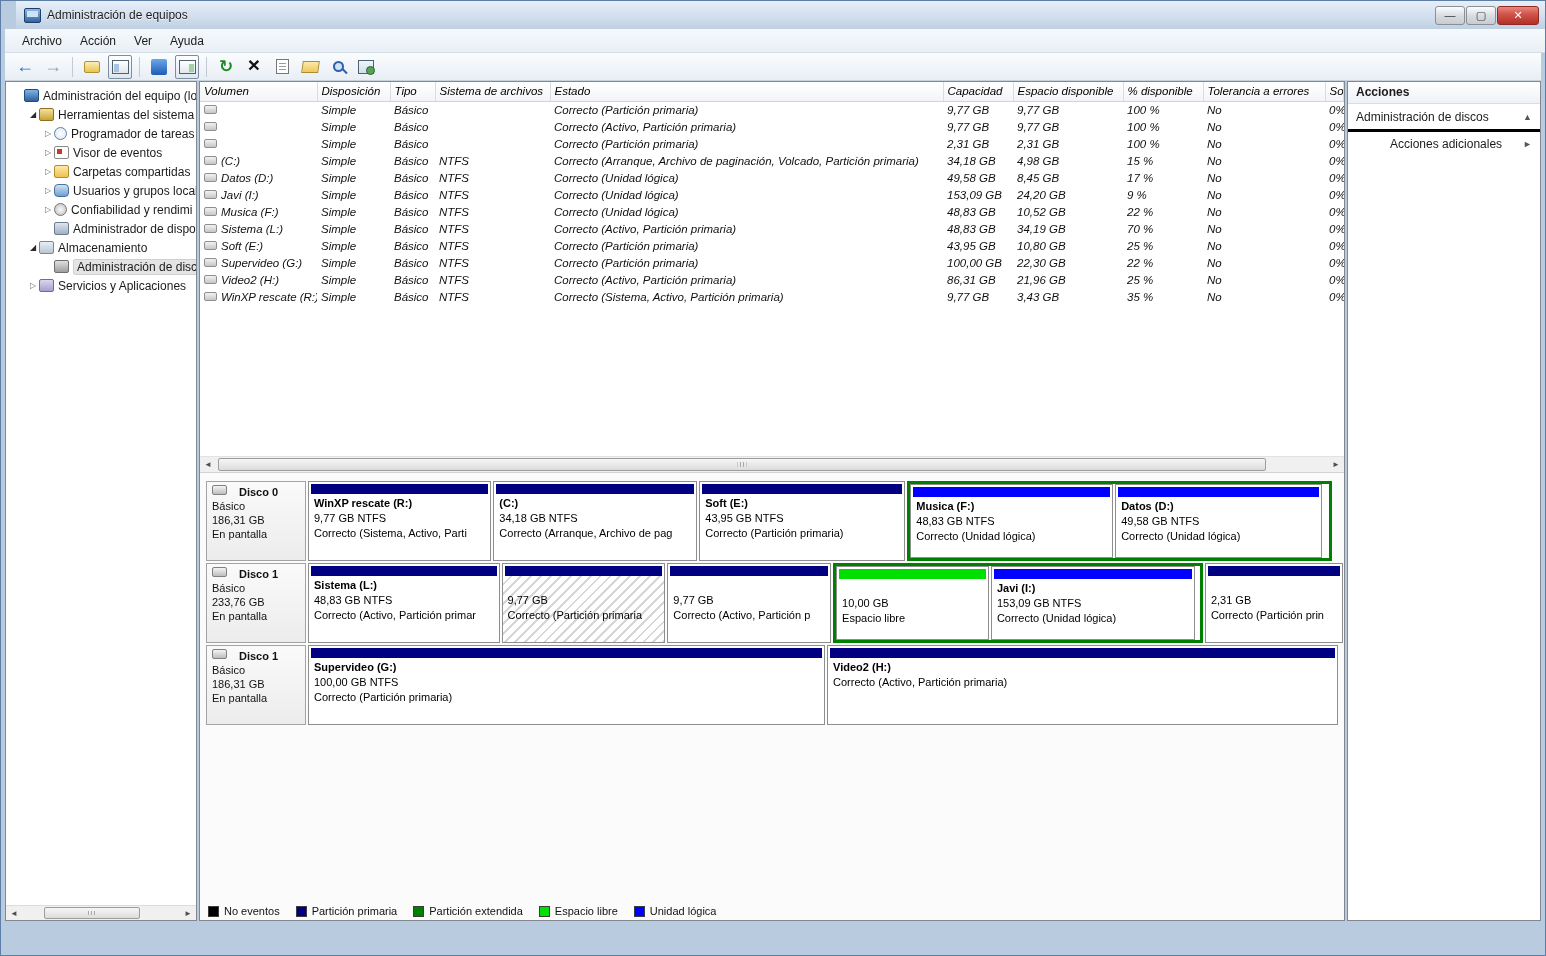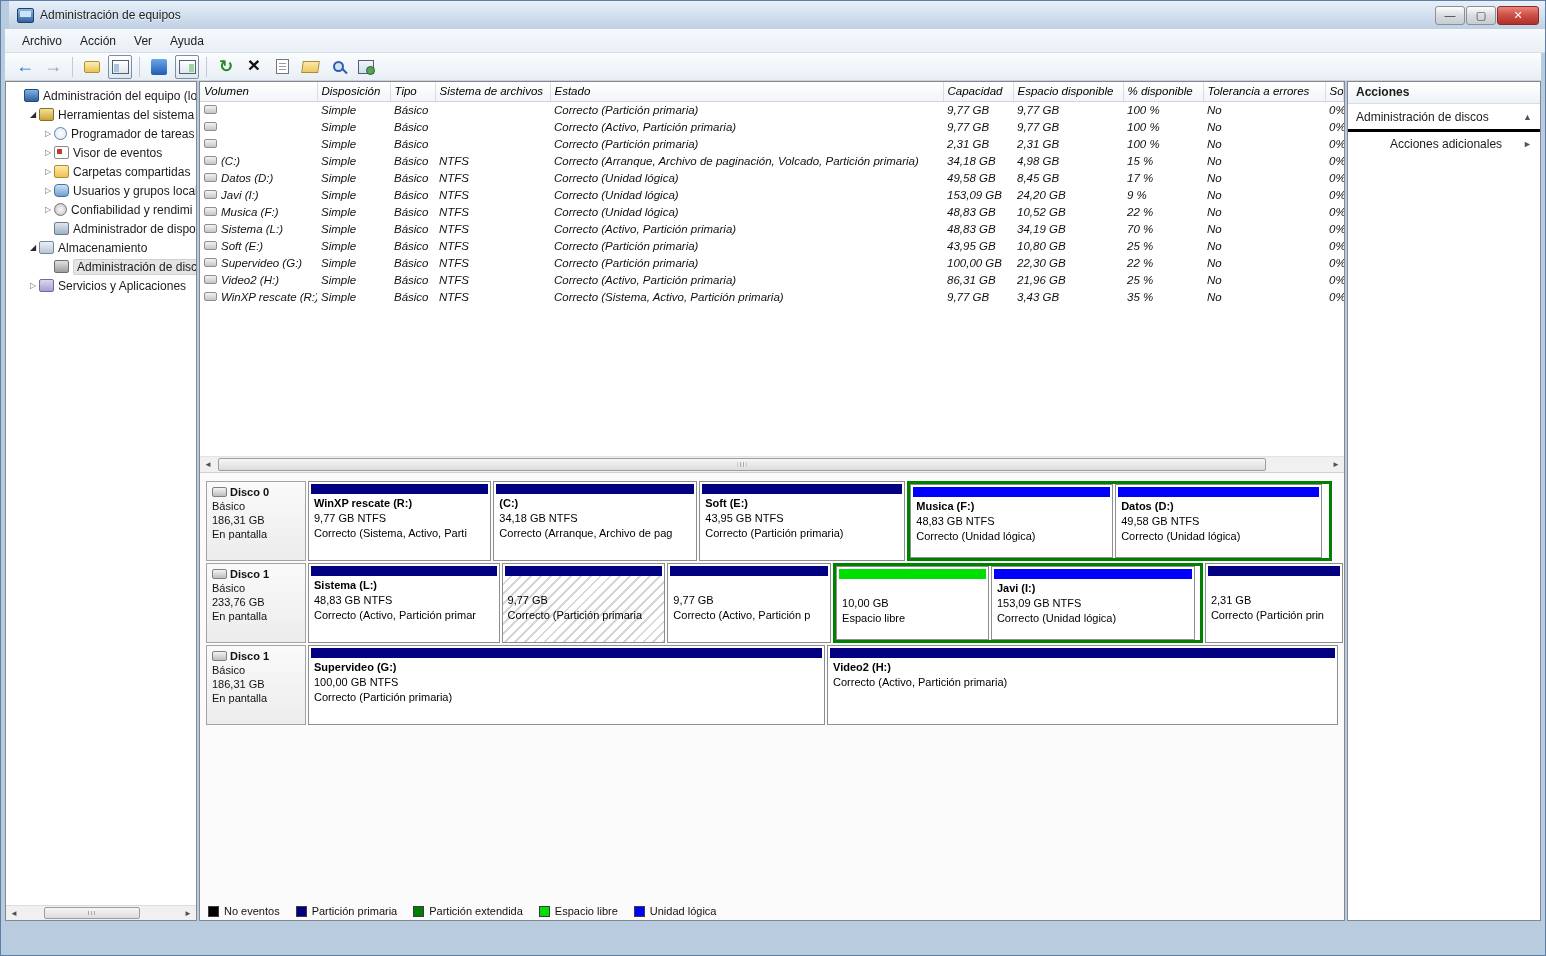--- a/index.html
+++ b/index.html
@@ -9,7 +9,7 @@
     background:#b9cbdf; border:1px solid #5d7ea6; }
 
   
-  .titlebar { position:absolute; left:8px; top:0; right:0; height:28px;
+  .titlebar { position:absolute; left:15px; top:0; right:0; height:28px;
     background:linear-gradient(#e8f0f9,#cfdded 60%,#bfd0e3);
     display:flex; align-items:center; padding:0 6px; }
   .app-icon { width:17px; height:15px; margin:0 6px 0 2px; position:relative;

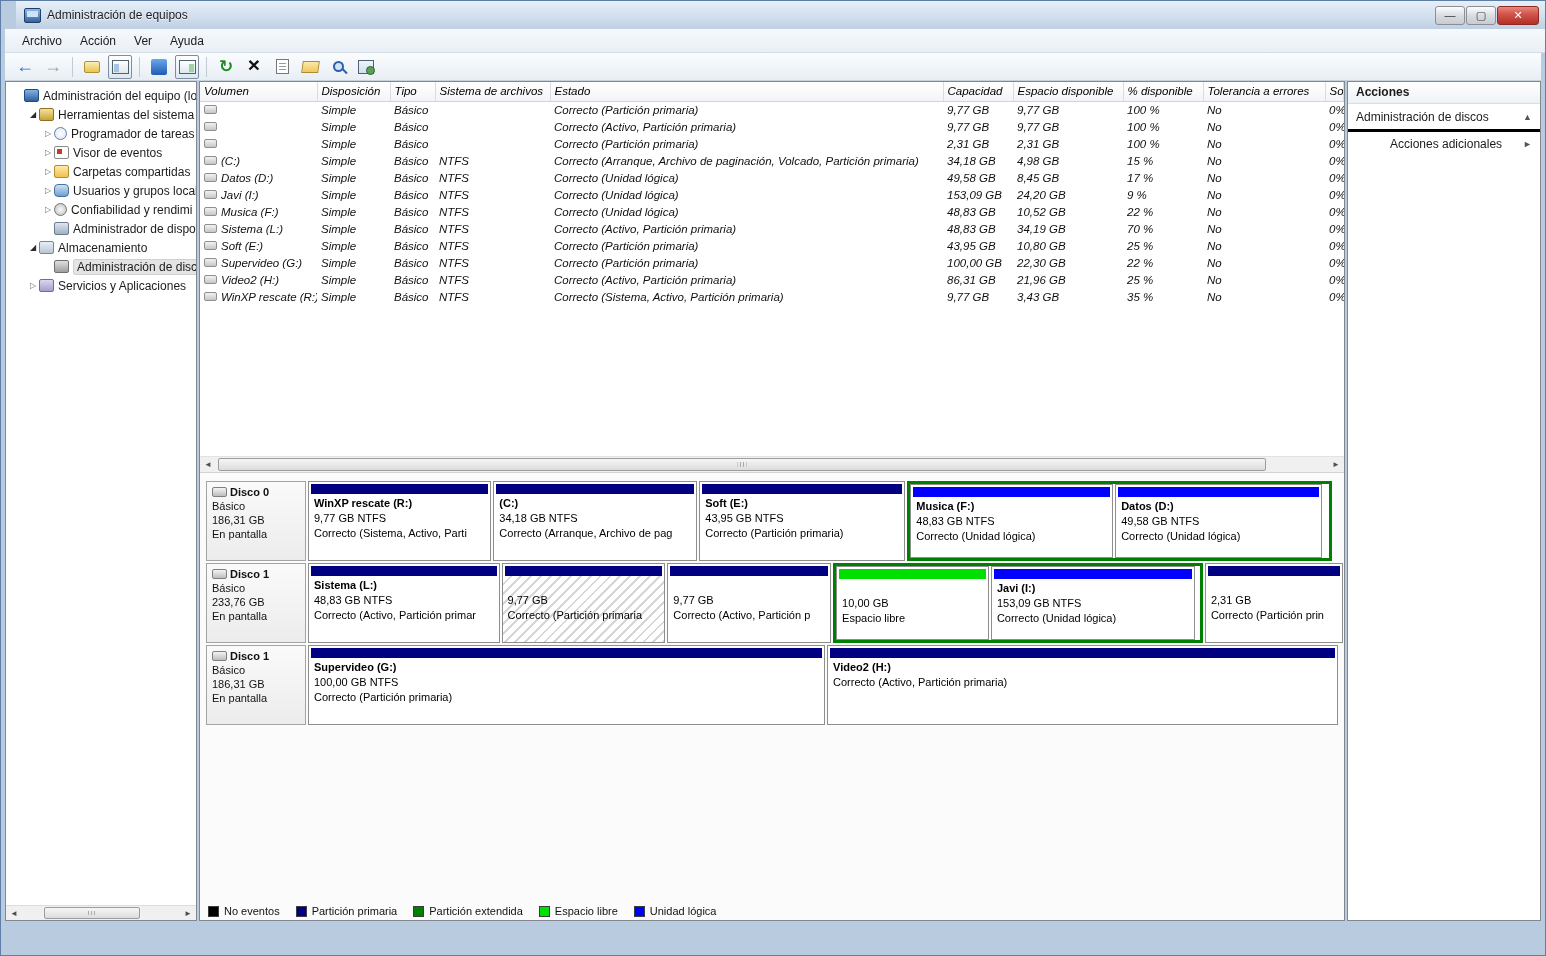--- a/index.html
+++ b/index.html
@@ -115,7 +115,7 @@
   .disk-row { display:flex; height:80px; margin-bottom:2px; }
   .disk-head { width:100px; flex:none; border:1px solid #a3a3a3;
     background:linear-gradient(#fafafa,#ececec); padding:3px 5px; font-size:11px; line-height:14px; color:#111; }
-  .disk-head .dh-name { font-weight:bold; display:flex; align-items:center; gap:3px; }
+  .disk-head .dh-name { font-weight:bold; display:flex; align-items:flex-start; gap:12px; }
   .d-disk { width:15px; height:10px; background:linear-gradient(#f4f4f4,#bdbdbd); border:1px solid #808080; border-radius:2px; flex:none; }
   .d-cdrom { width:13px; height:13px; border-radius:50%; flex:none; border:1px solid #8a97a3;
     background:radial-gradient(circle at 50% 50%, #ffffff 0 2px, #cfd6dd 3px, #eef1f4 6px); }

